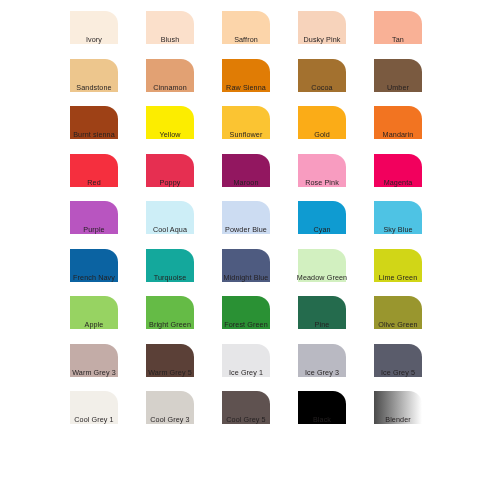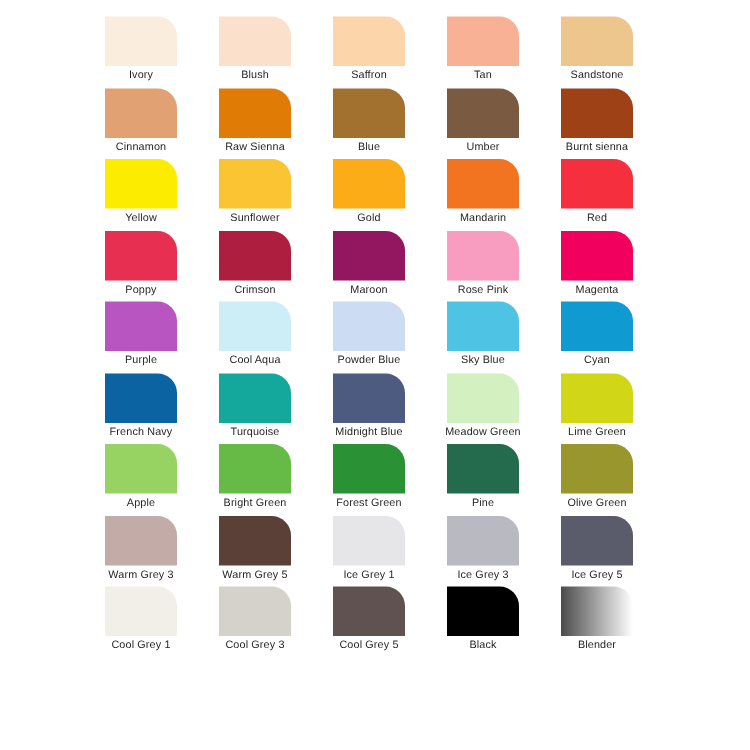--- a/index.html
+++ b/index.html
@@ -44,7 +44,7 @@
     position: absolute;
     left: 50%;
     transform: translateX(-50%);
-    top: 34px;
+    top: 24px;
     white-space: nowrap;
     font-size: 7.2px;
     line-height: 10px;

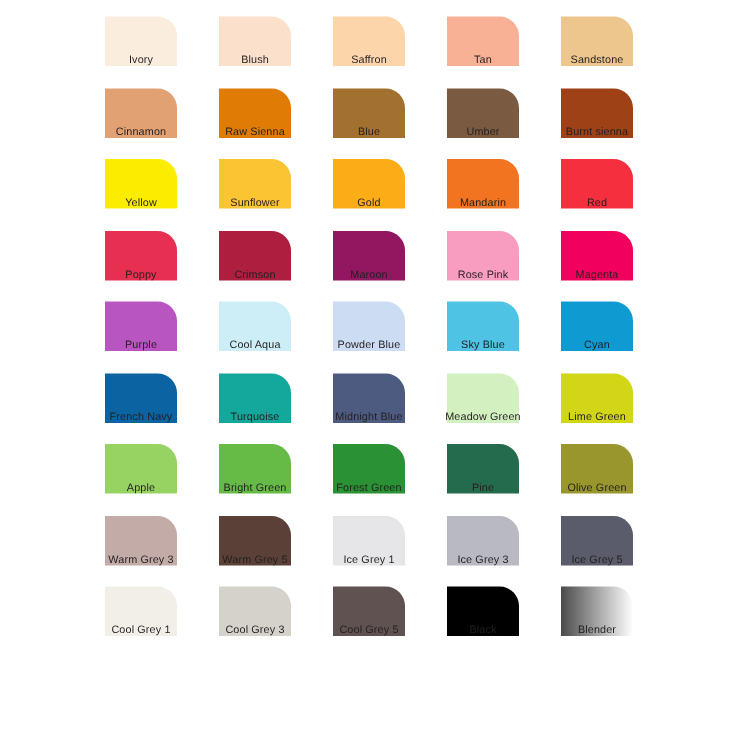--- a/index.html
+++ b/index.html
@@ -71,6 +71,10 @@
         <div class="swatch-label">Saffron</div>
       </div>
       <div class="swatch-cell">
+        <div class="swatch-chip" style="background: rgb(247, 211, 187);"></div>
+        <div class="swatch-label">Dusky Pink</div>
+      </div>
+      <div class="swatch-cell">
         <div class="swatch-chip" style="background: rgb(249, 177, 150);"></div>
         <div class="swatch-label">Tan</div>
       </div>

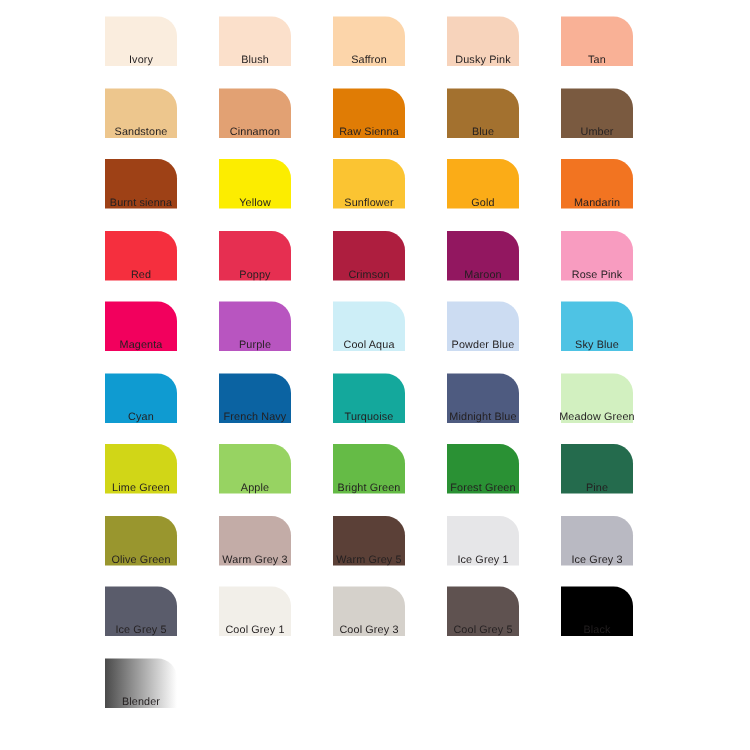--- a/index.html
+++ b/index.html
@@ -92,7 +92,7 @@
       </div>
       <div class="swatch-cell">
         <div class="swatch-chip" style="background: rgb(163, 113, 47);"></div>
-        <div class="swatch-label">Blue</div>
+        <div class="swatch-label">Cocoa</div>
       </div>
       <div class="swatch-cell">
         <div class="swatch-chip" style="background: rgb(122, 90, 64);"></div>

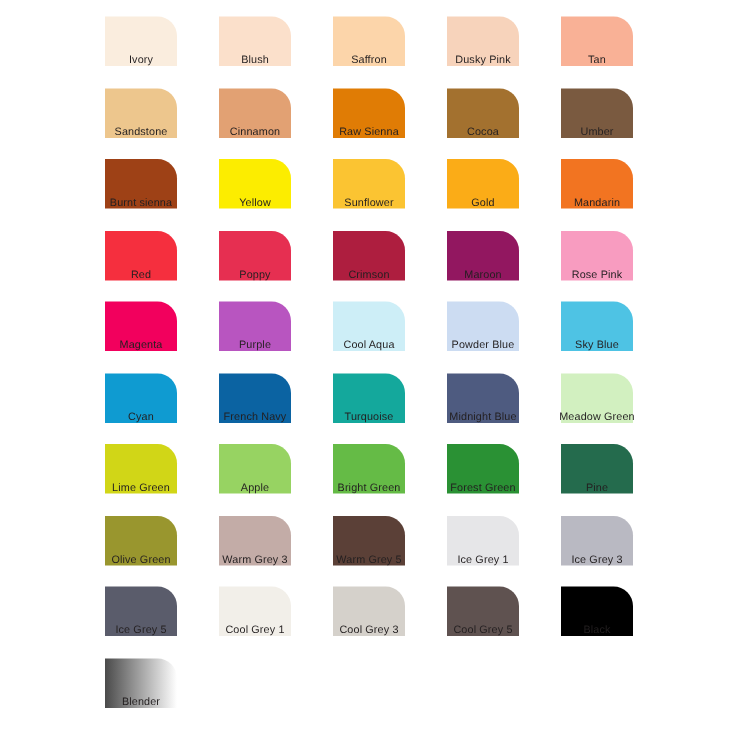--- a/index.html
+++ b/index.html
@@ -127,10 +127,6 @@
         <div class="swatch-label">Poppy</div>
       </div>
       <div class="swatch-cell">
-        <div class="swatch-chip" style="background: rgb(174, 30, 63);"></div>
-        <div class="swatch-label">Crimson</div>
-      </div>
-      <div class="swatch-cell">
         <div class="swatch-chip" style="background: rgb(146, 23, 96);"></div>
         <div class="swatch-label">Maroon</div>
       </div>

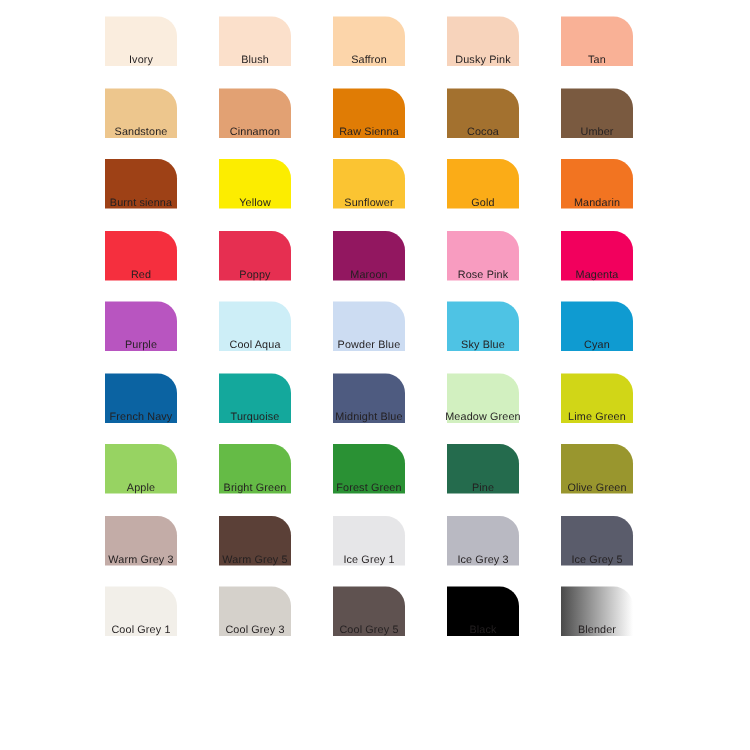--- a/index.html
+++ b/index.html
@@ -151,12 +151,12 @@
         <div class="swatch-label">Powder Blue</div>
       </div>
       <div class="swatch-cell">
+        <div class="swatch-chip" style="background: rgb(15, 155, 209);"></div>
+        <div class="swatch-label">Cyan</div>
+      </div>
+      <div class="swatch-cell">
         <div class="swatch-chip" style="background: rgb(78, 195, 228);"></div>
         <div class="swatch-label">Sky Blue</div>
-      </div>
-      <div class="swatch-cell">
-        <div class="swatch-chip" style="background: rgb(15, 155, 209);"></div>
-        <div class="swatch-label">Cyan</div>
       </div>
       <div class="swatch-cell">
         <div class="swatch-chip" style="background: rgb(11, 99, 162);"></div>

